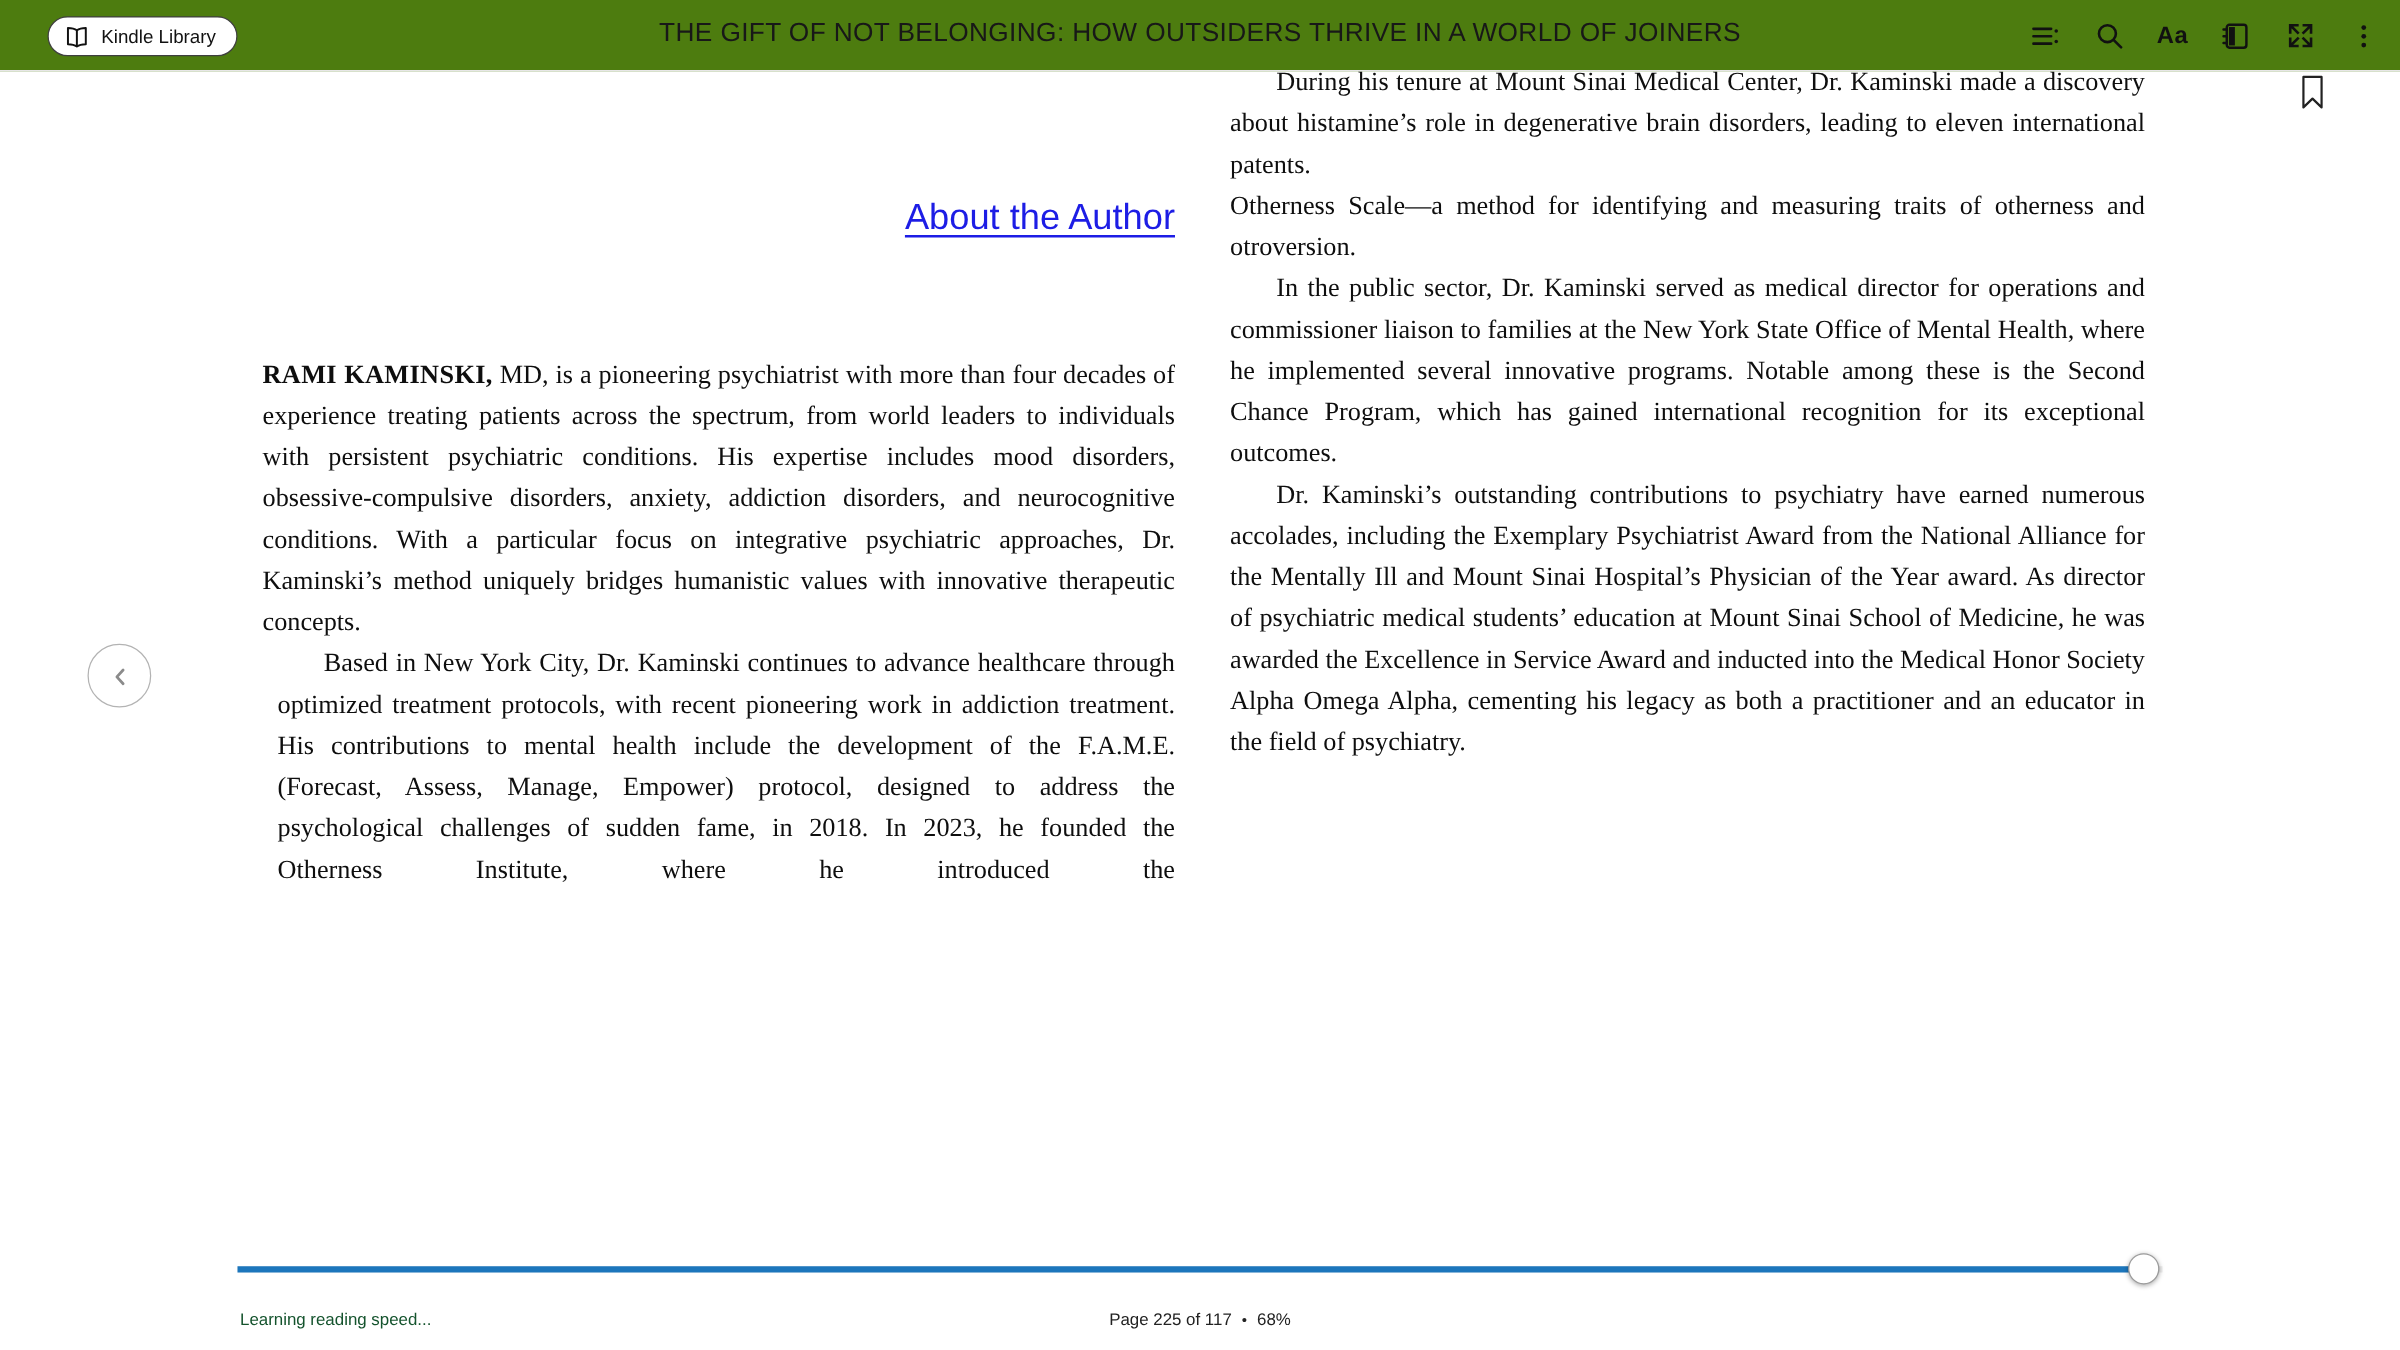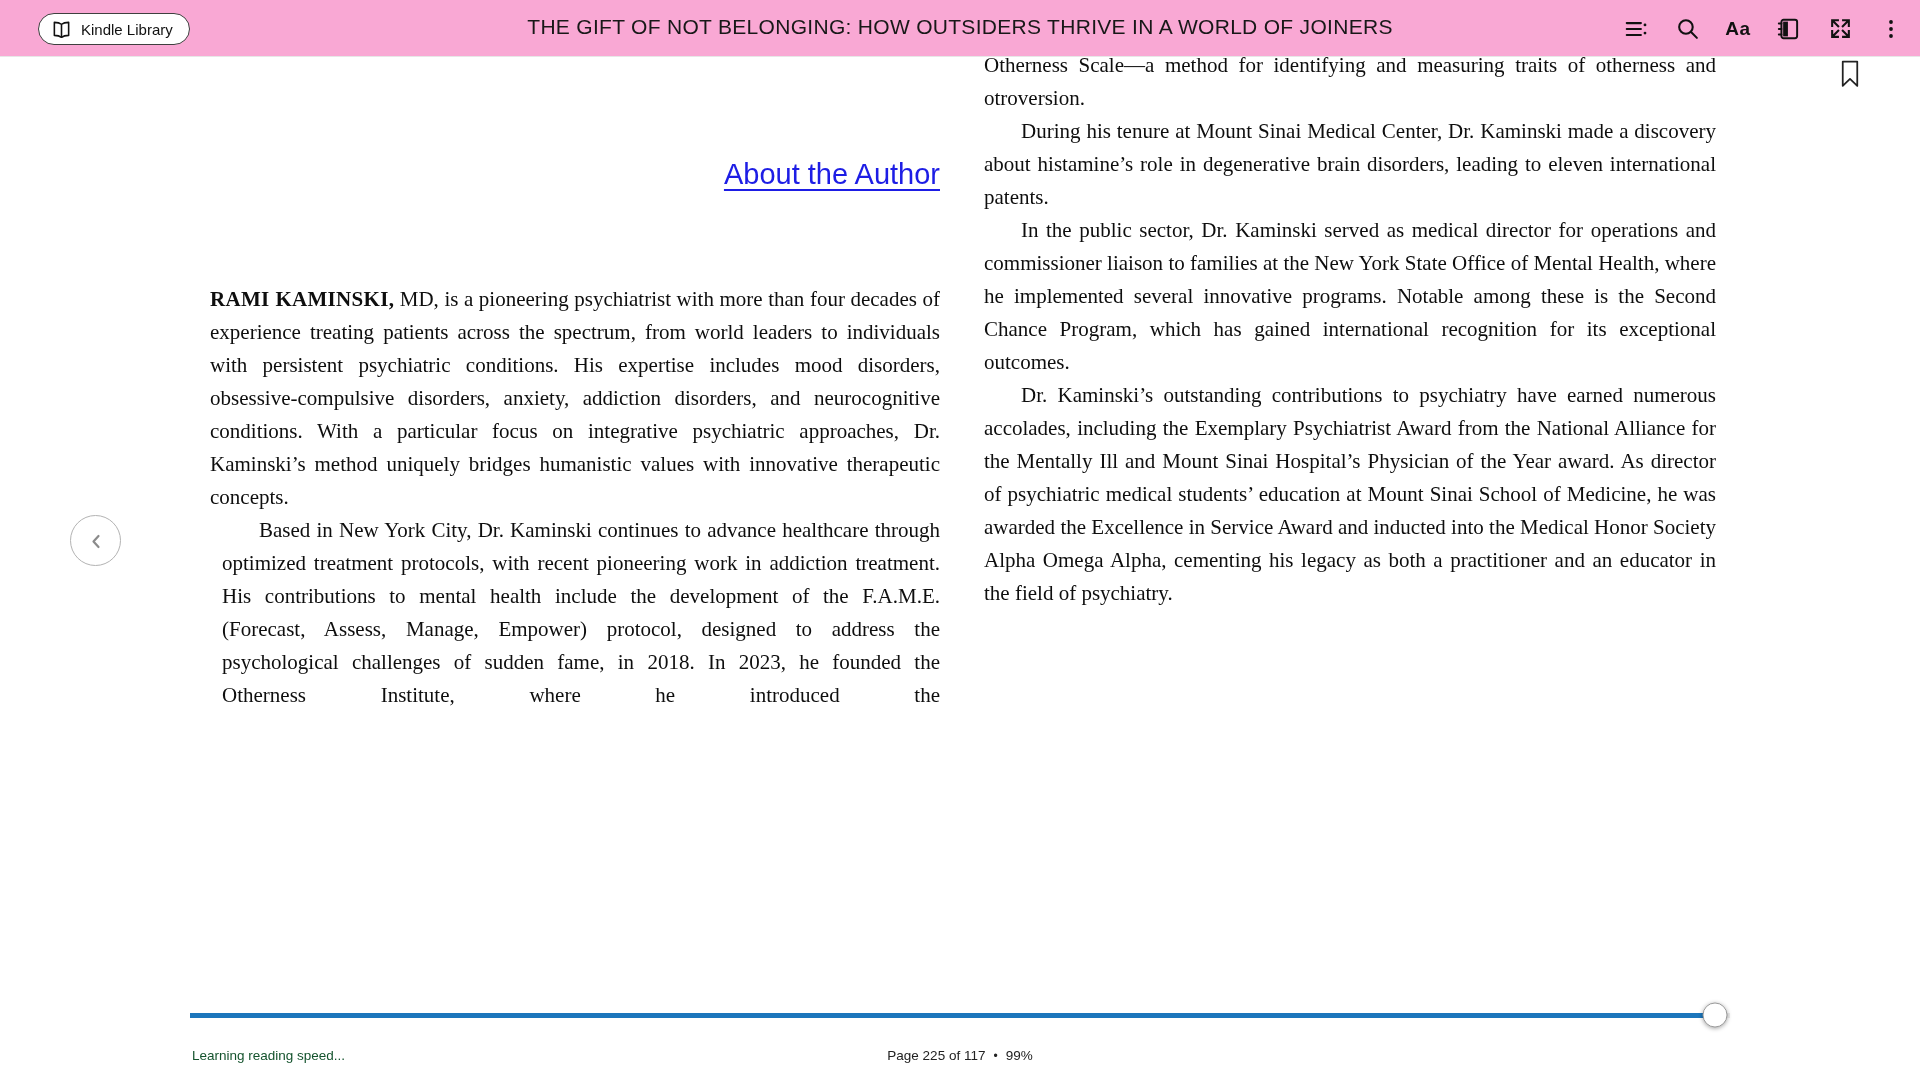--- a/index.html
+++ b/index.html
@@ -17,7 +17,7 @@
   
   .topbar{
     position:absolute;left:0;top:0;width:1920px;height:57px;
-    background:#f9a8d4;border-bottom:1px solid #e7e7e7;
+    background:#4d7c0f;border-bottom:1px solid #e7e7e7;
   }
   .lib-btn{
     position:absolute;left:38px;top:13px;height:32px;

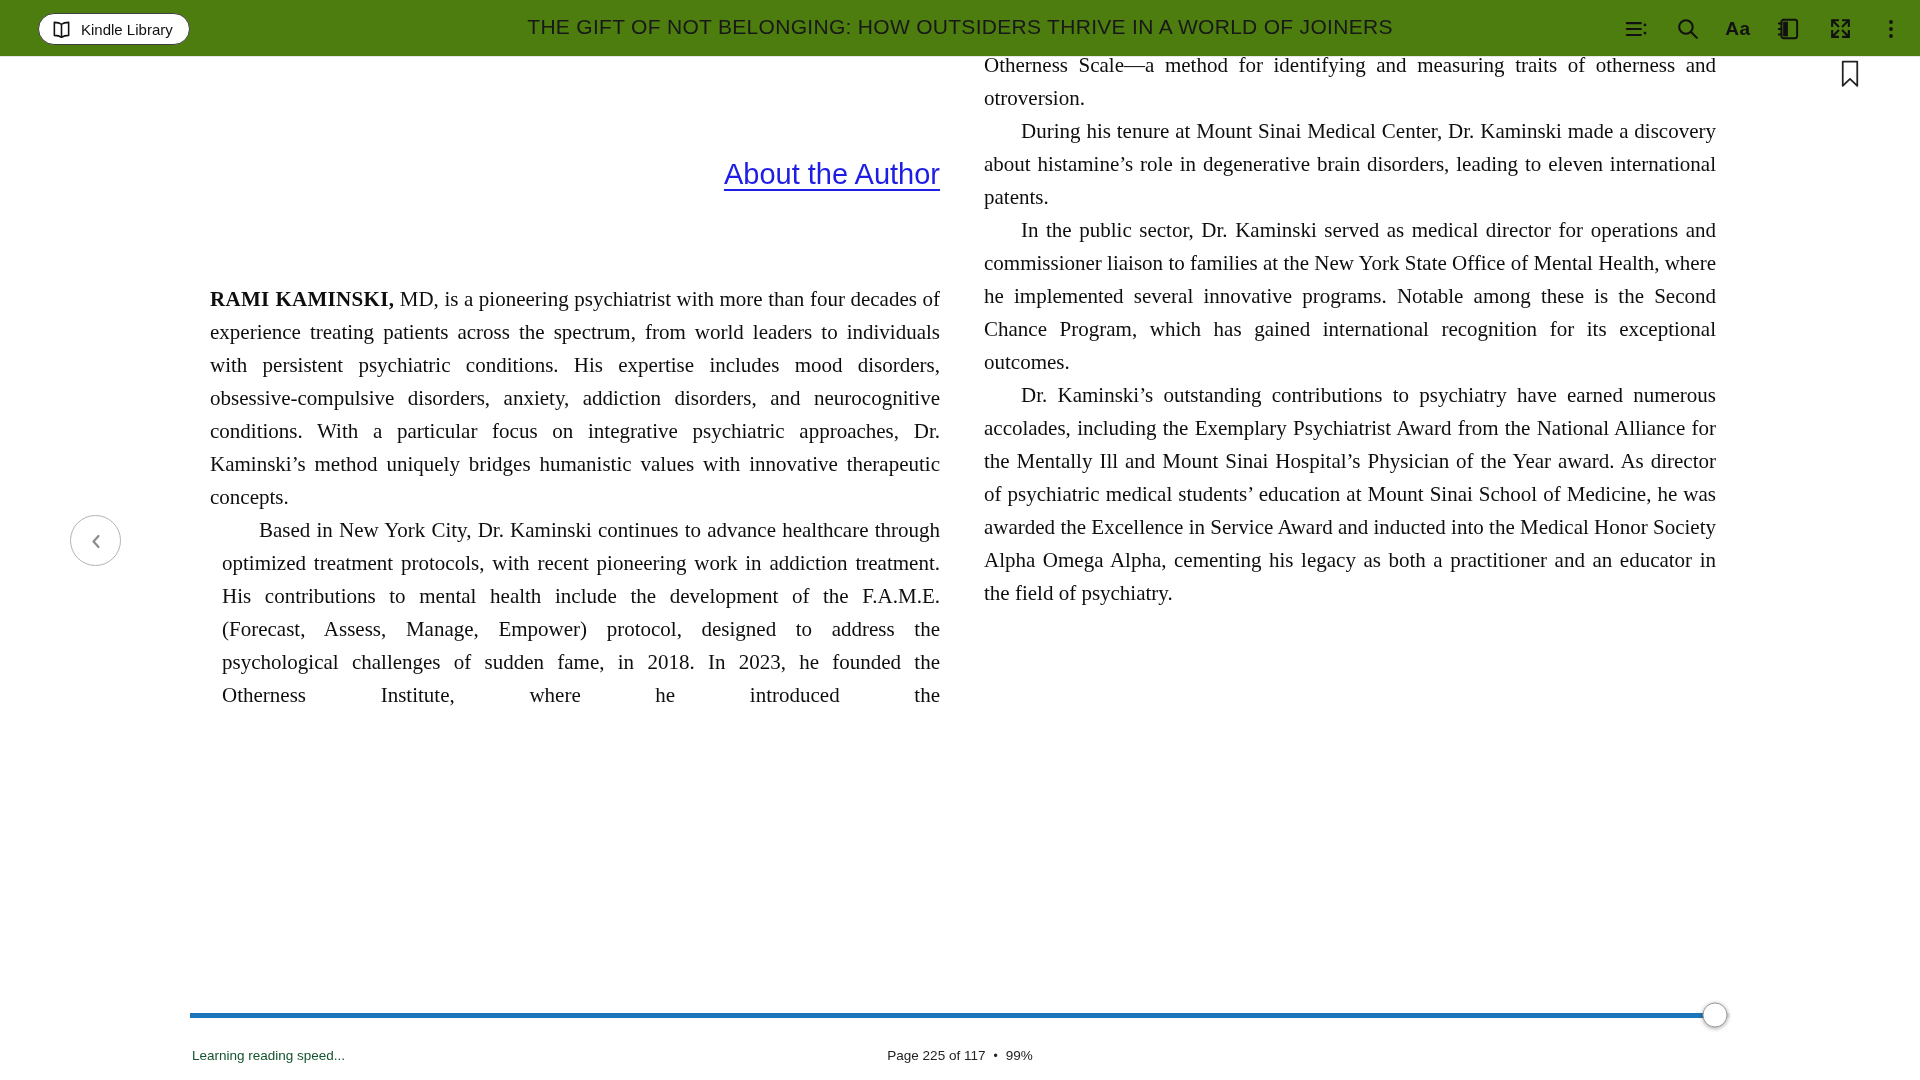--- a/index.html
+++ b/index.html
@@ -187,8 +187,8 @@
     </section>
 
     <section class="col right">
+      <p class="para indent">During his tenure at Mount Sinai Medical Center, Dr. Kaminski made a discovery about histamine’s role in degenerative brain disorders, leading to eleven international patents.</p>
       <p class="para">Otherness Scale—a method for identifying and measuring traits of otherness and otroversion.</p>
-      <p class="para indent">During his tenure at Mount Sinai Medical Center, Dr. Kaminski made a discovery about histamine’s role in degenerative brain disorders, leading to eleven international patents.</p>
       <p class="para indent">In the public sector, Dr. Kaminski served as medical director for operations and commissioner liaison to families at the New York State Office of Mental Health, where he implemented several innovative programs. Notable among these is the Second Chance Program, which has gained international recognition for its exceptional outcomes.</p>
       <p class="para indent">Dr. Kaminski’s outstanding contributions to psychiatry have earned numerous accolades, including the Exemplary Psychiatrist Award from the National Alliance for the Mentally Ill and Mount Sinai Hospital’s Physician of the Year award. As director of psychiatric medical students’ education at Mount Sinai School of Medicine, he was awarded the Excellence in Service Award and inducted into the Medical Honor Society Alpha Omega Alpha, cementing his legacy as both a practitioner and an educator in the field of psychiatry.</p>
     </section>

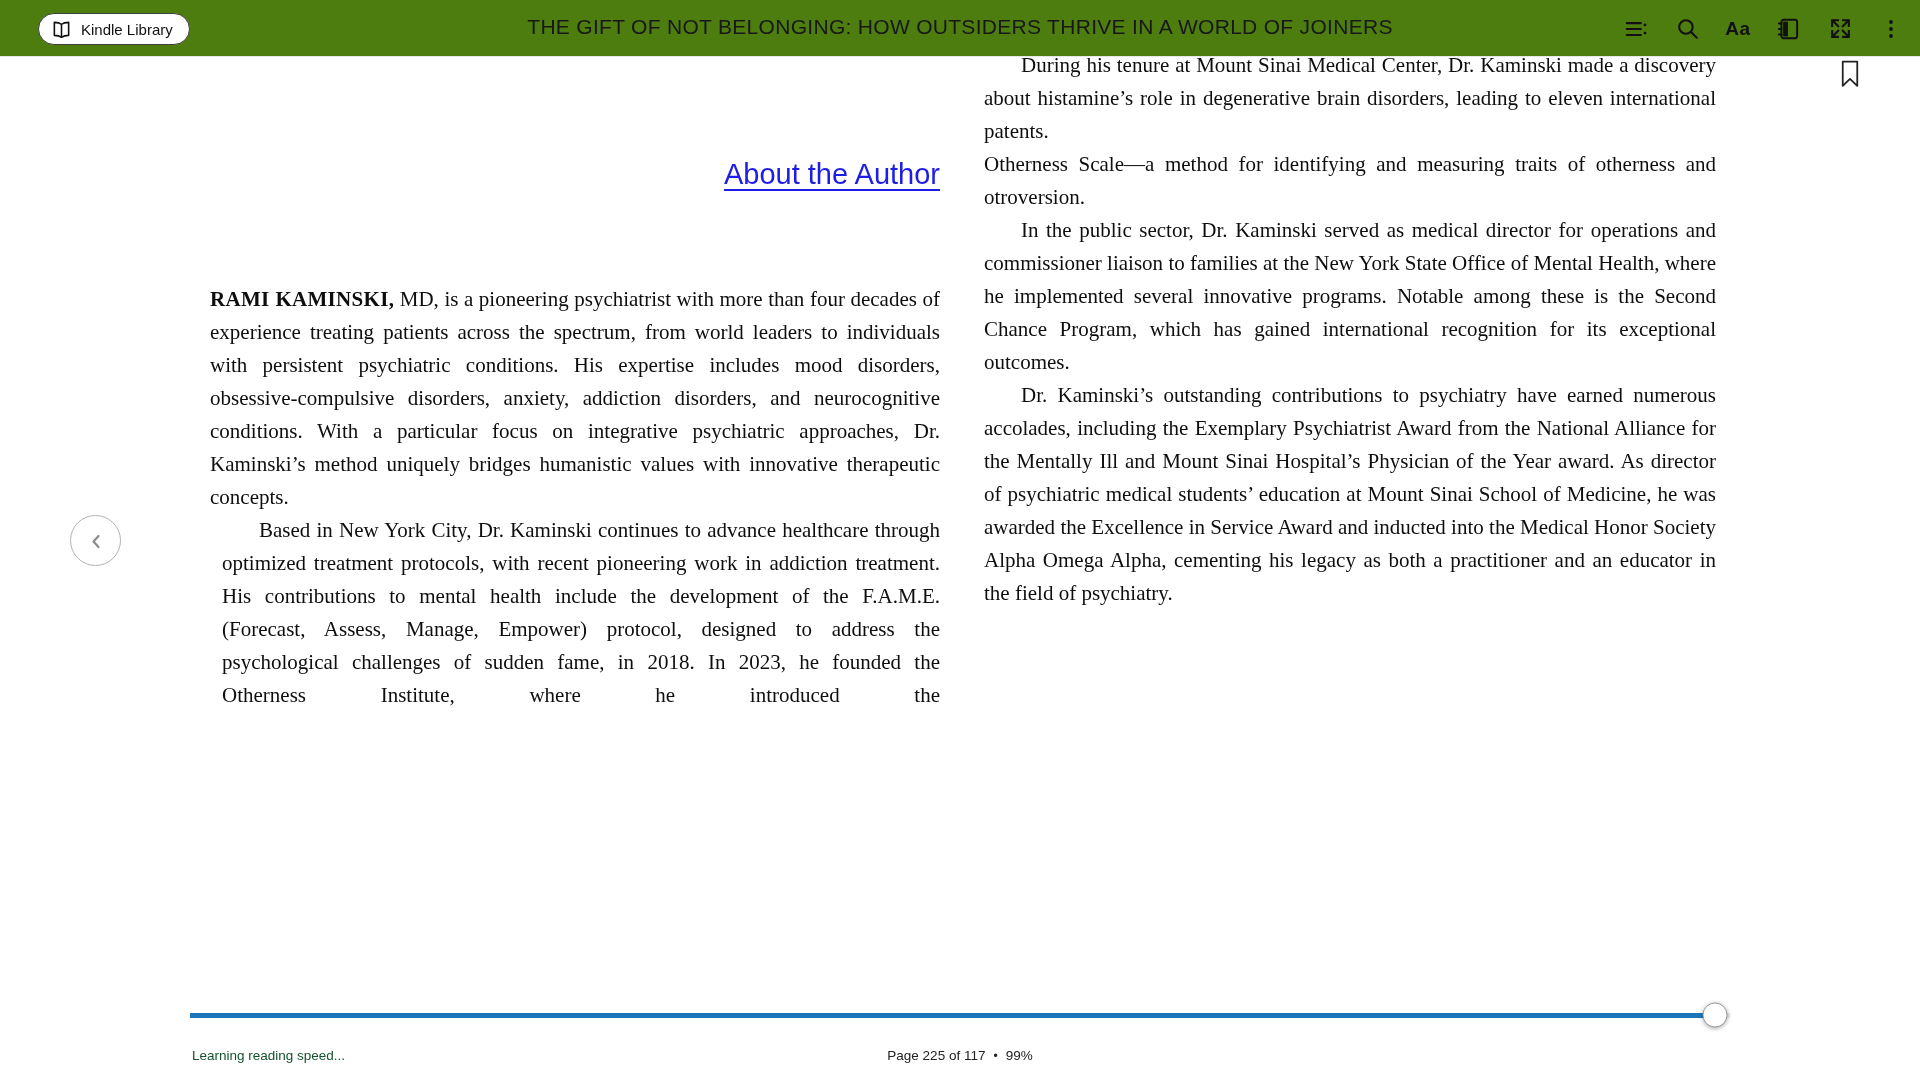--- a/index.html
+++ b/index.html
@@ -205,7 +205,7 @@
   <div class="page-info">
     <span>Page 225 of 117</span>
     <span class="dot">•</span>
-    <span>99%</span>
+    <span>68%</span>
   </div>
 
 </div>

